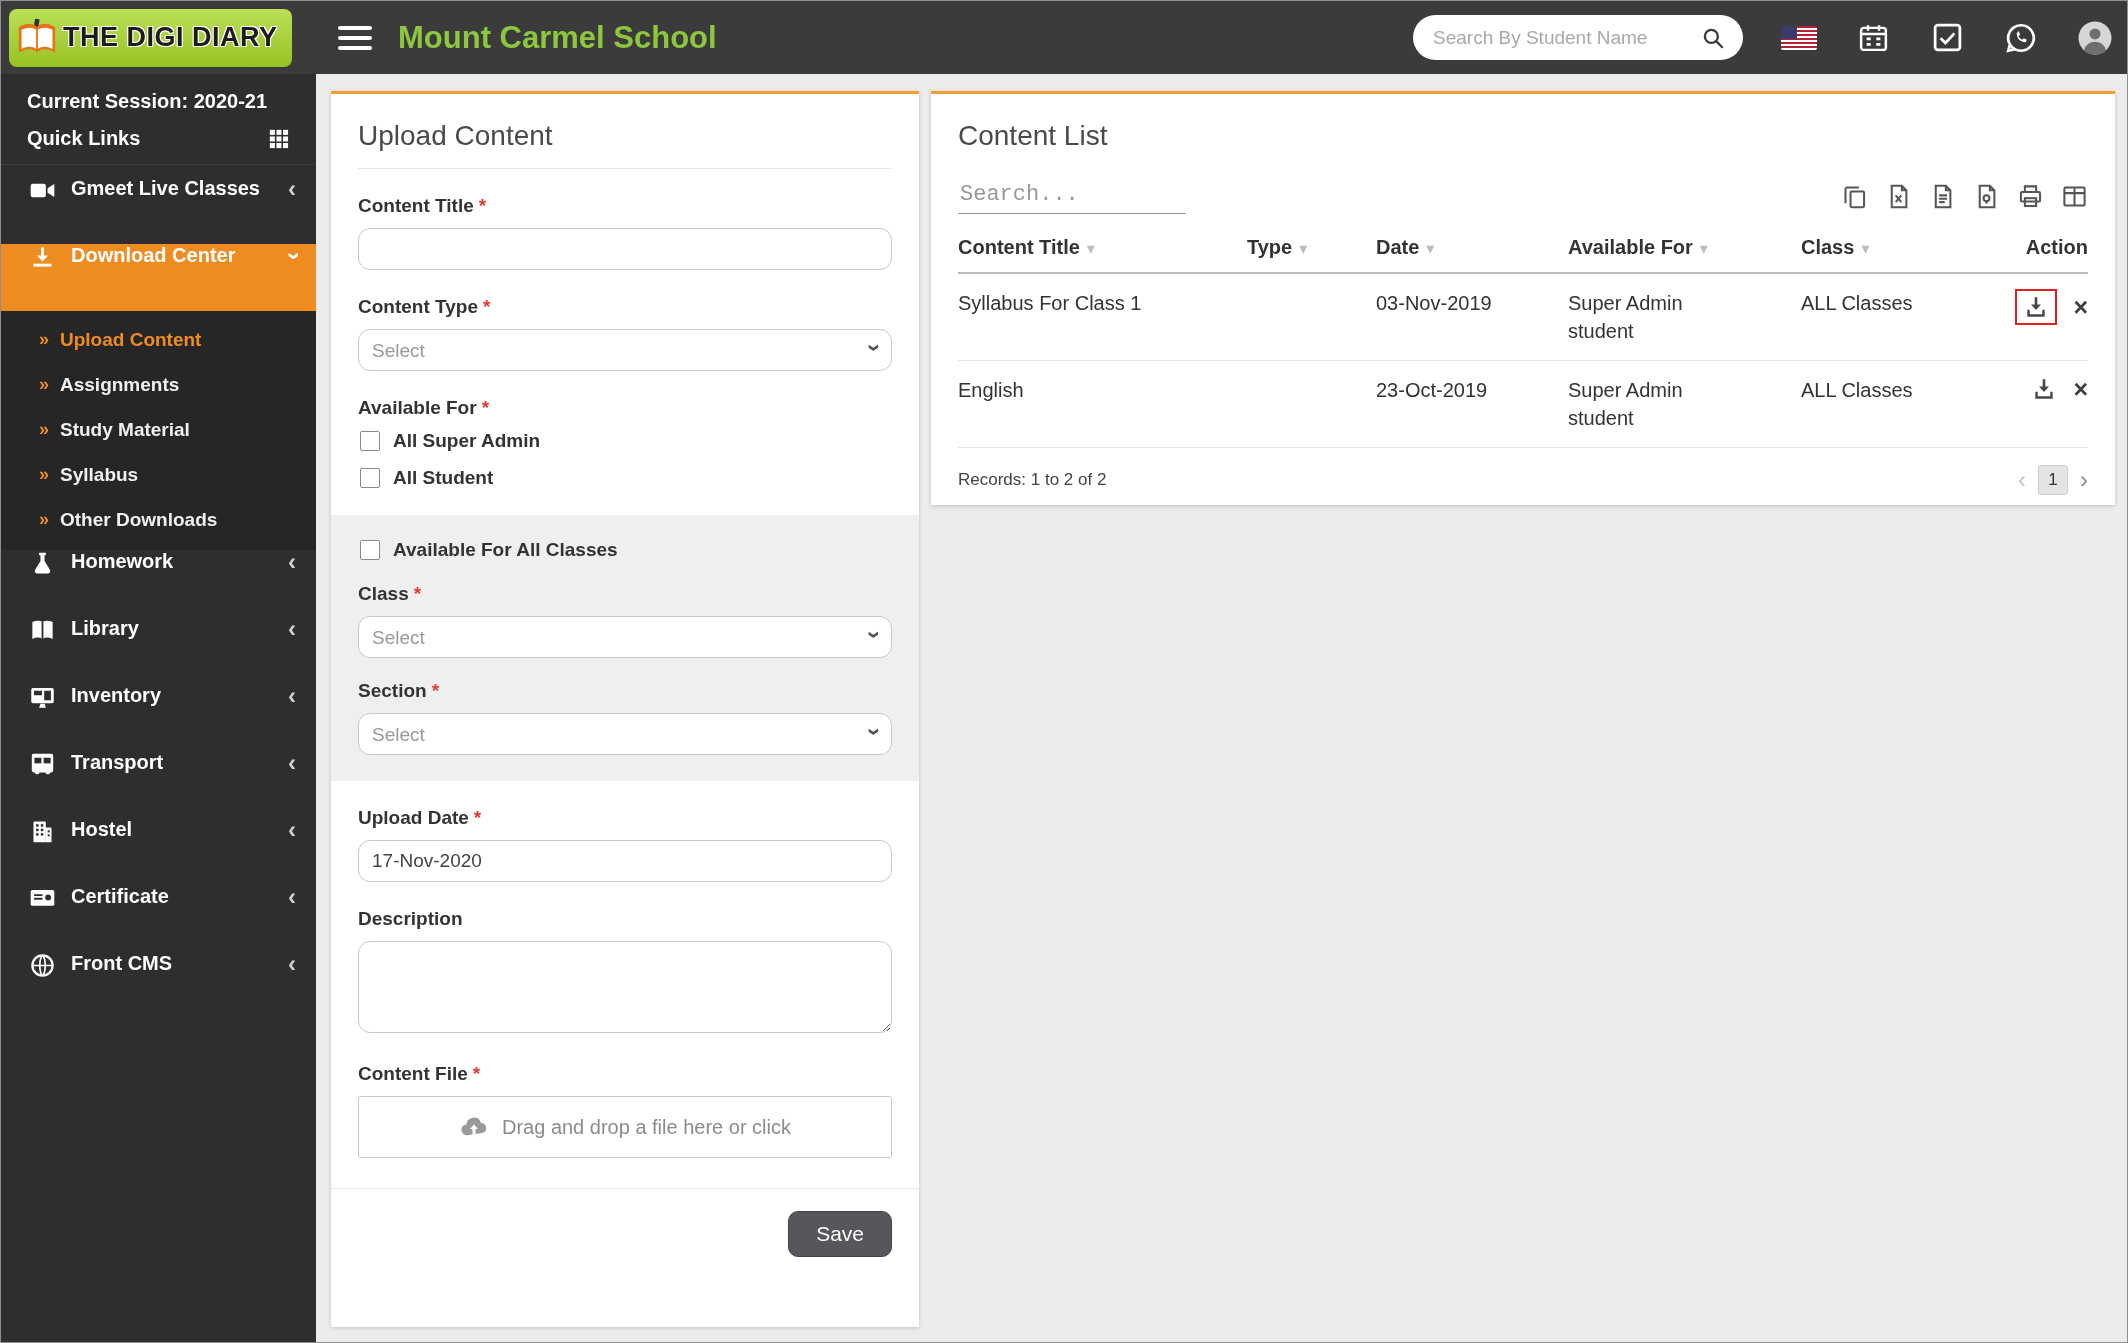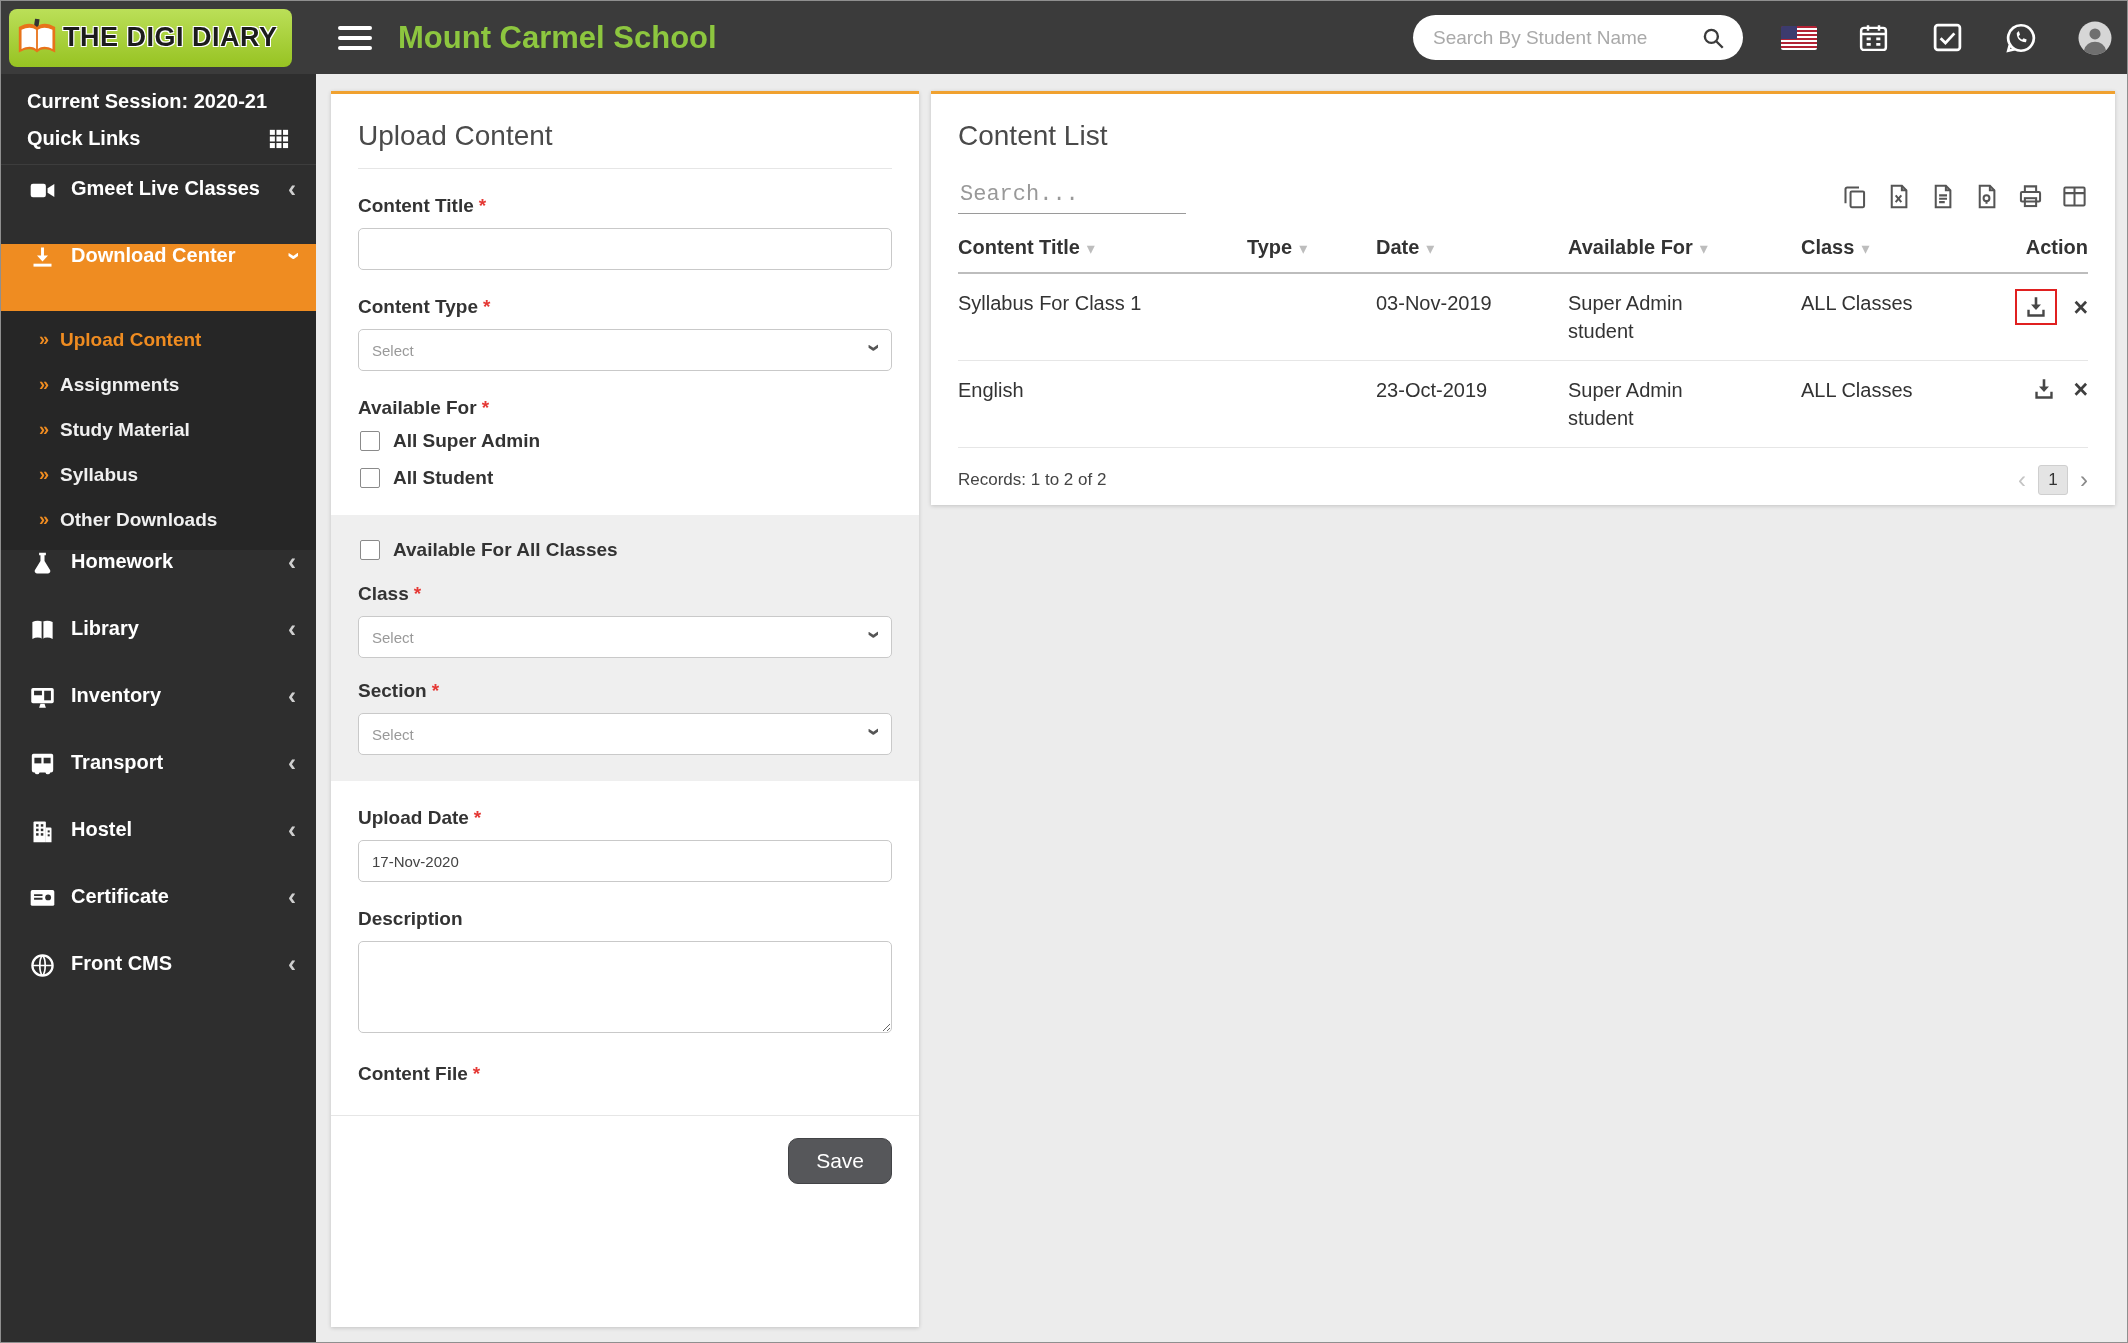--- a/index.html
+++ b/index.html
@@ -58,8 +58,8 @@
   
   .fld-label { font-size:19px; font-weight:700; color:#333; margin:26px 0 11px; }
   .req { color:#e53935; margin-left:5px; font-weight:700; }
-  .txt, .sel select { width:100%; height:42px; border:1px solid #c9c9c9; border-radius:5px;
-    padding:0 13px; font-size:15px; color:#444; font-family:inherit; background:#fff; outline:none; }
+  .txt, .sel select { width:100%; height:42px; border:1px solid #c9c9c9; border-radius:12px;
+    padding:0 13px; font-size:19px; color:#444; font-family:inherit; background:#fff; outline:none; }
   .sel { position:relative; }
   .sel select { appearance:none; -webkit-appearance:none; color:#999; cursor:pointer; }
   .sel::after { content:"‹"; position:absolute; right:16px; top:50%; color:#555; font-size:24px;

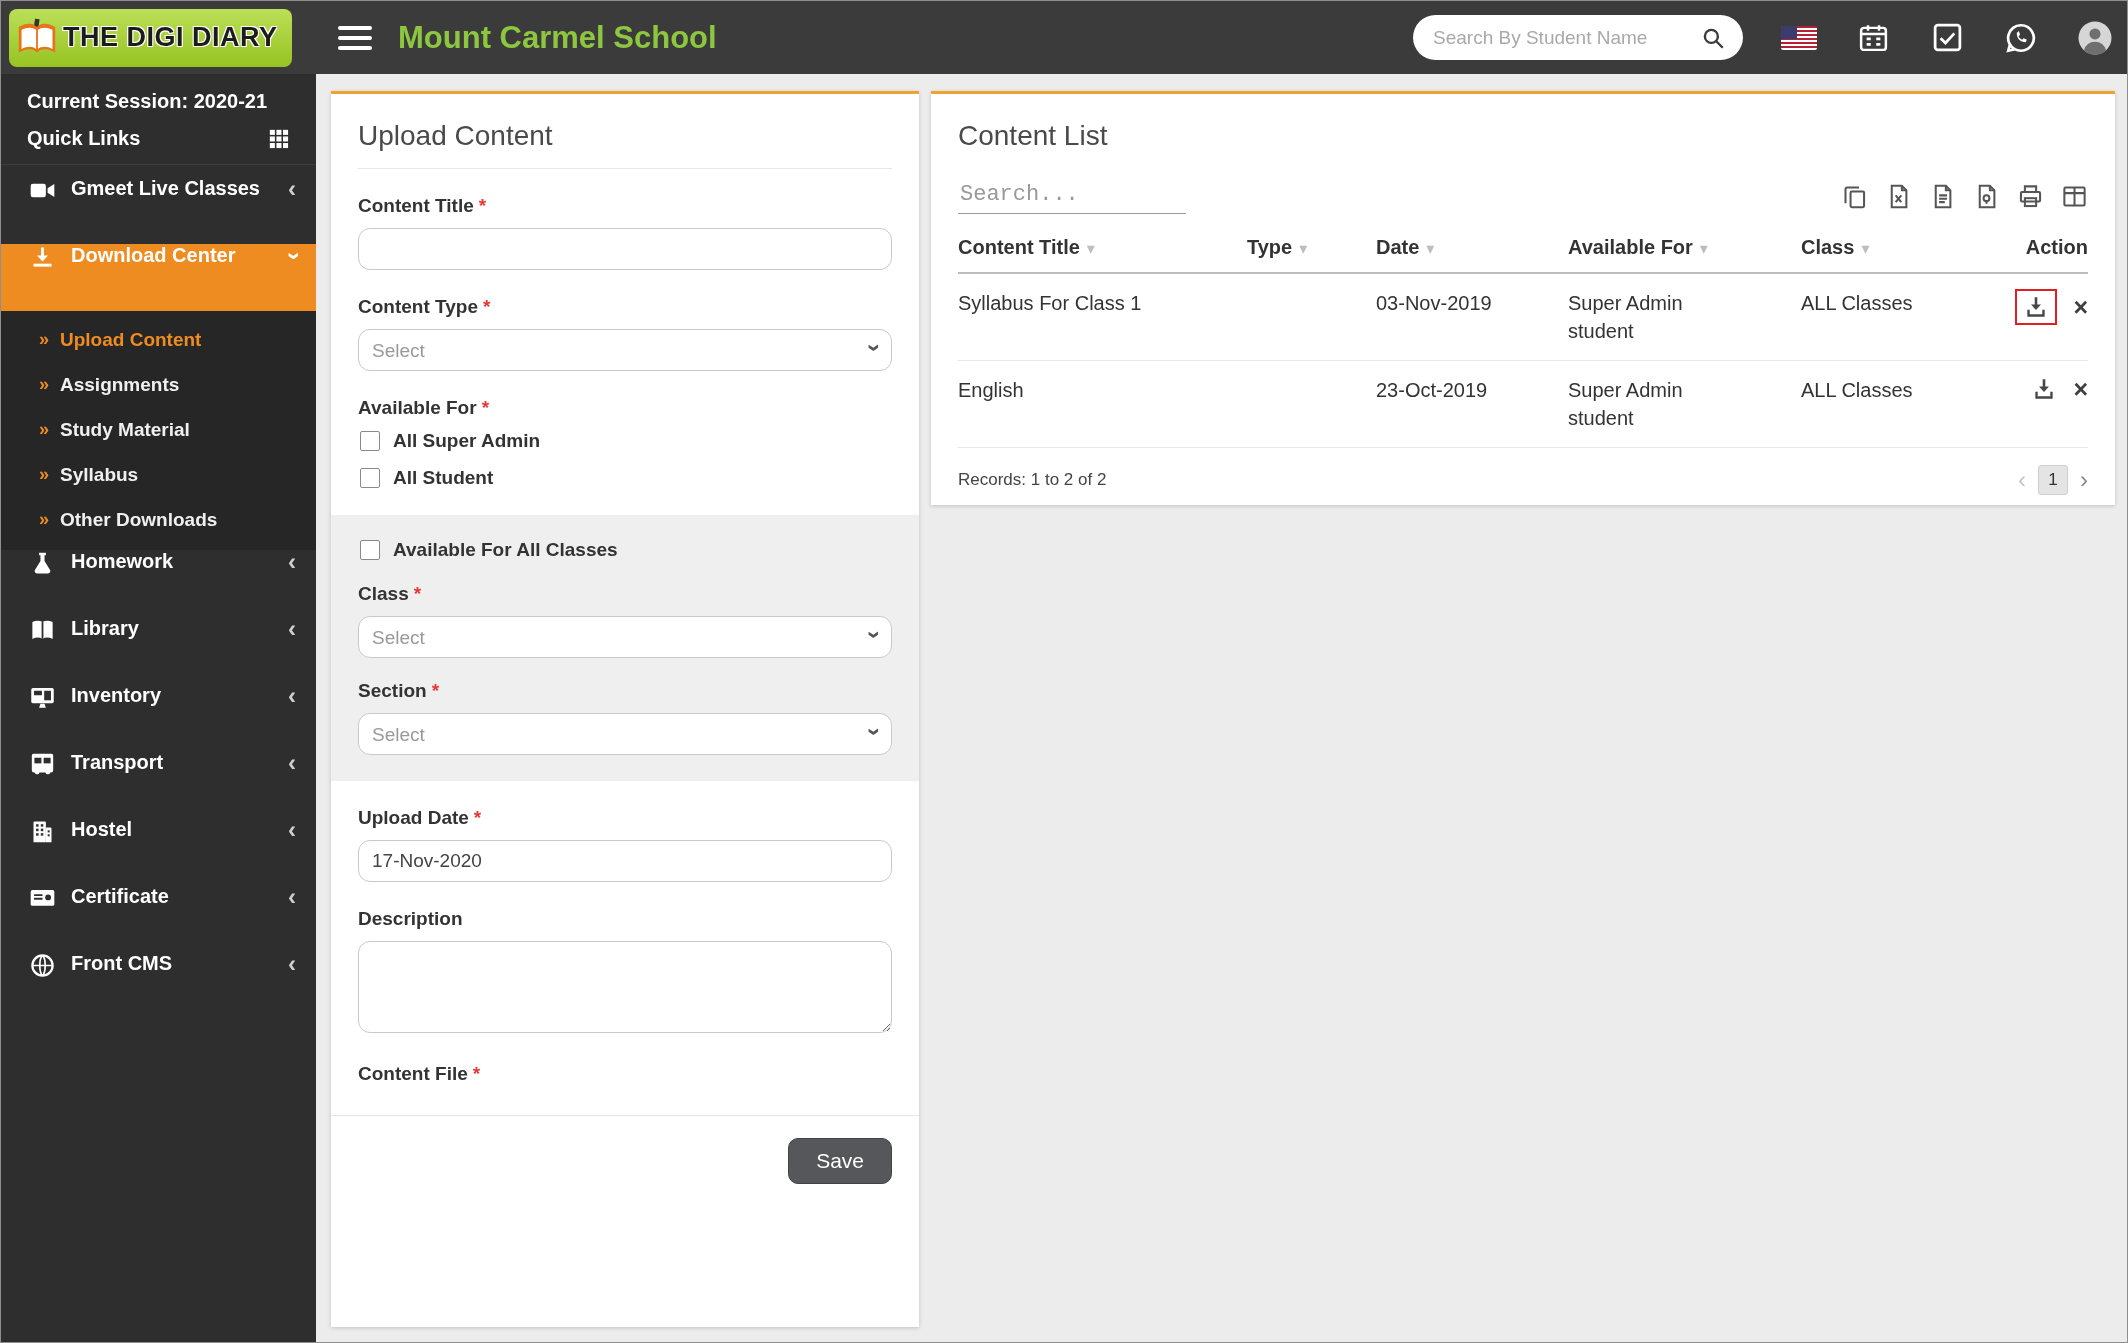--- a/index.html
+++ b/index.html
@@ -397,6 +397,15 @@
     <div class="fld-label">
       <span>Content File</span><span class="req">*</span>
     </div>
+    <div class="dropzone">
+      <span style="display:flex;">
+        <svg viewBox="0 0 24 24" width="30" height="30" fill="#9a9a9a">
+          <path d="M6.5 18.5a4.3 4.3 0 0 1-.6-8.6 6 6 0 0 1 11.7-1.2 4.1 4.1 0 0 1 .9 8.1z"></path>
+          <path d="M12 10l3.2 3.6h-2V18h-2.4v-4.4h-2z" fill="#fff"></path>
+        </svg>
+      </span>
+      <span>Drag and drop a file here or click</span>
+    </div>
 
     <div class="form-footer">
       <button class="save-btn">Save</button>

